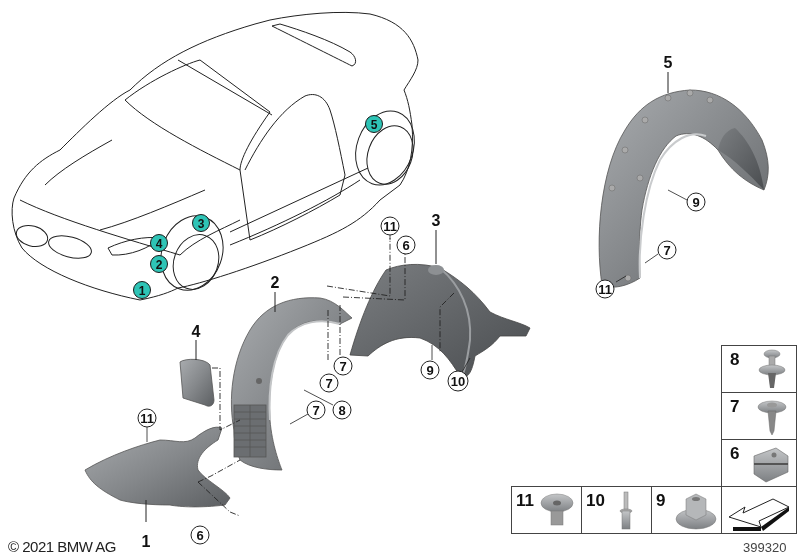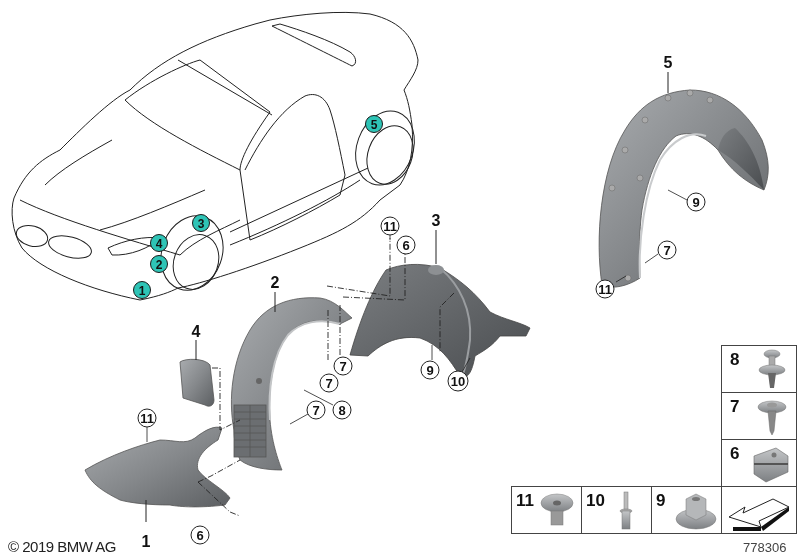--- a/index.html
+++ b/index.html
@@ -278,7 +278,7 @@
   </svg>
 </div>
 
-<div class="label copyright">© 2019 BMW AG</div>
+<div class="label copyright">© 2021 BMW AG</div>
 <div class="label diagid">778306</div>
 
 </body></html>

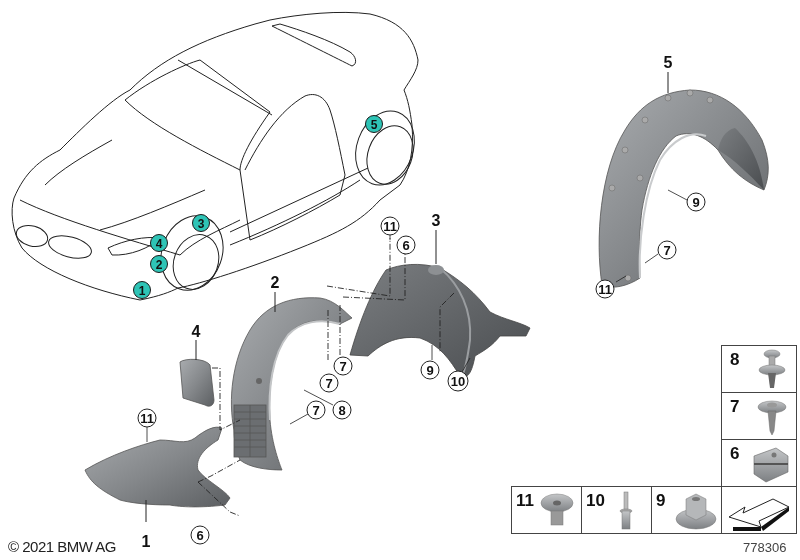--- a/index.html
+++ b/index.html
@@ -279,6 +279,6 @@
 </div>
 
 <div class="label copyright">© 2021 BMW AG</div>
-<div class="label diagid">778306</div>
+<div class="label diagid">399320</div>
 
 </body></html>

